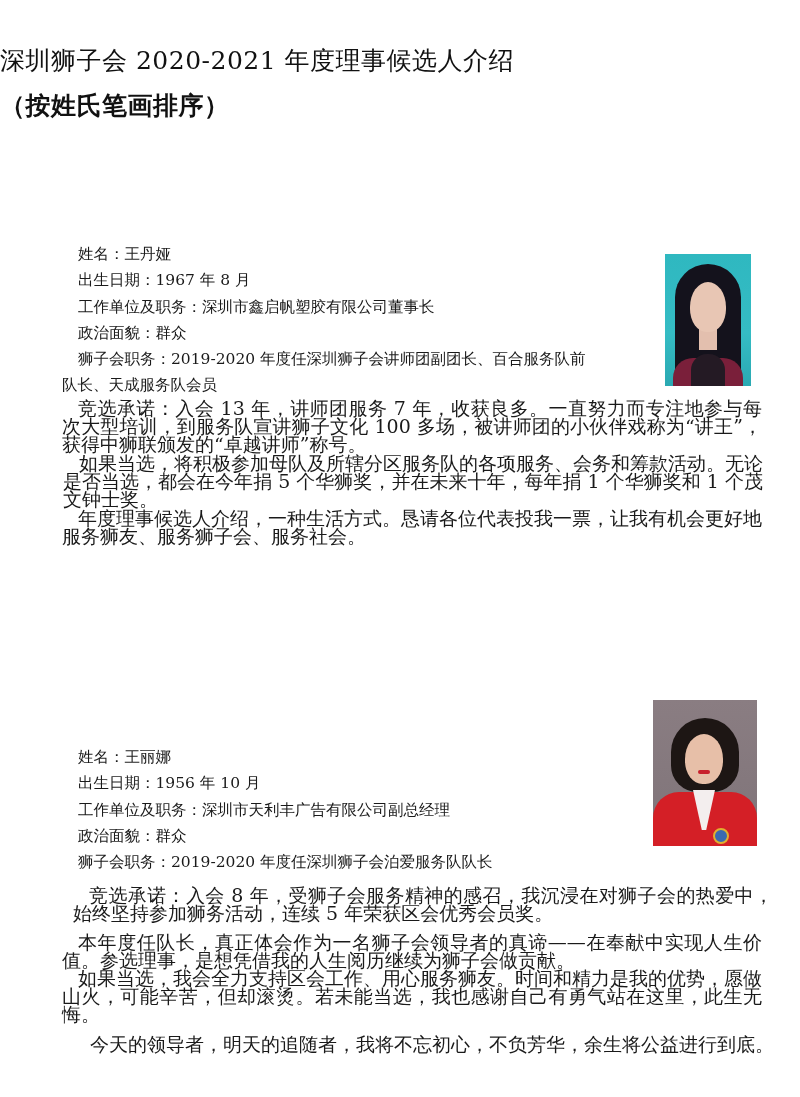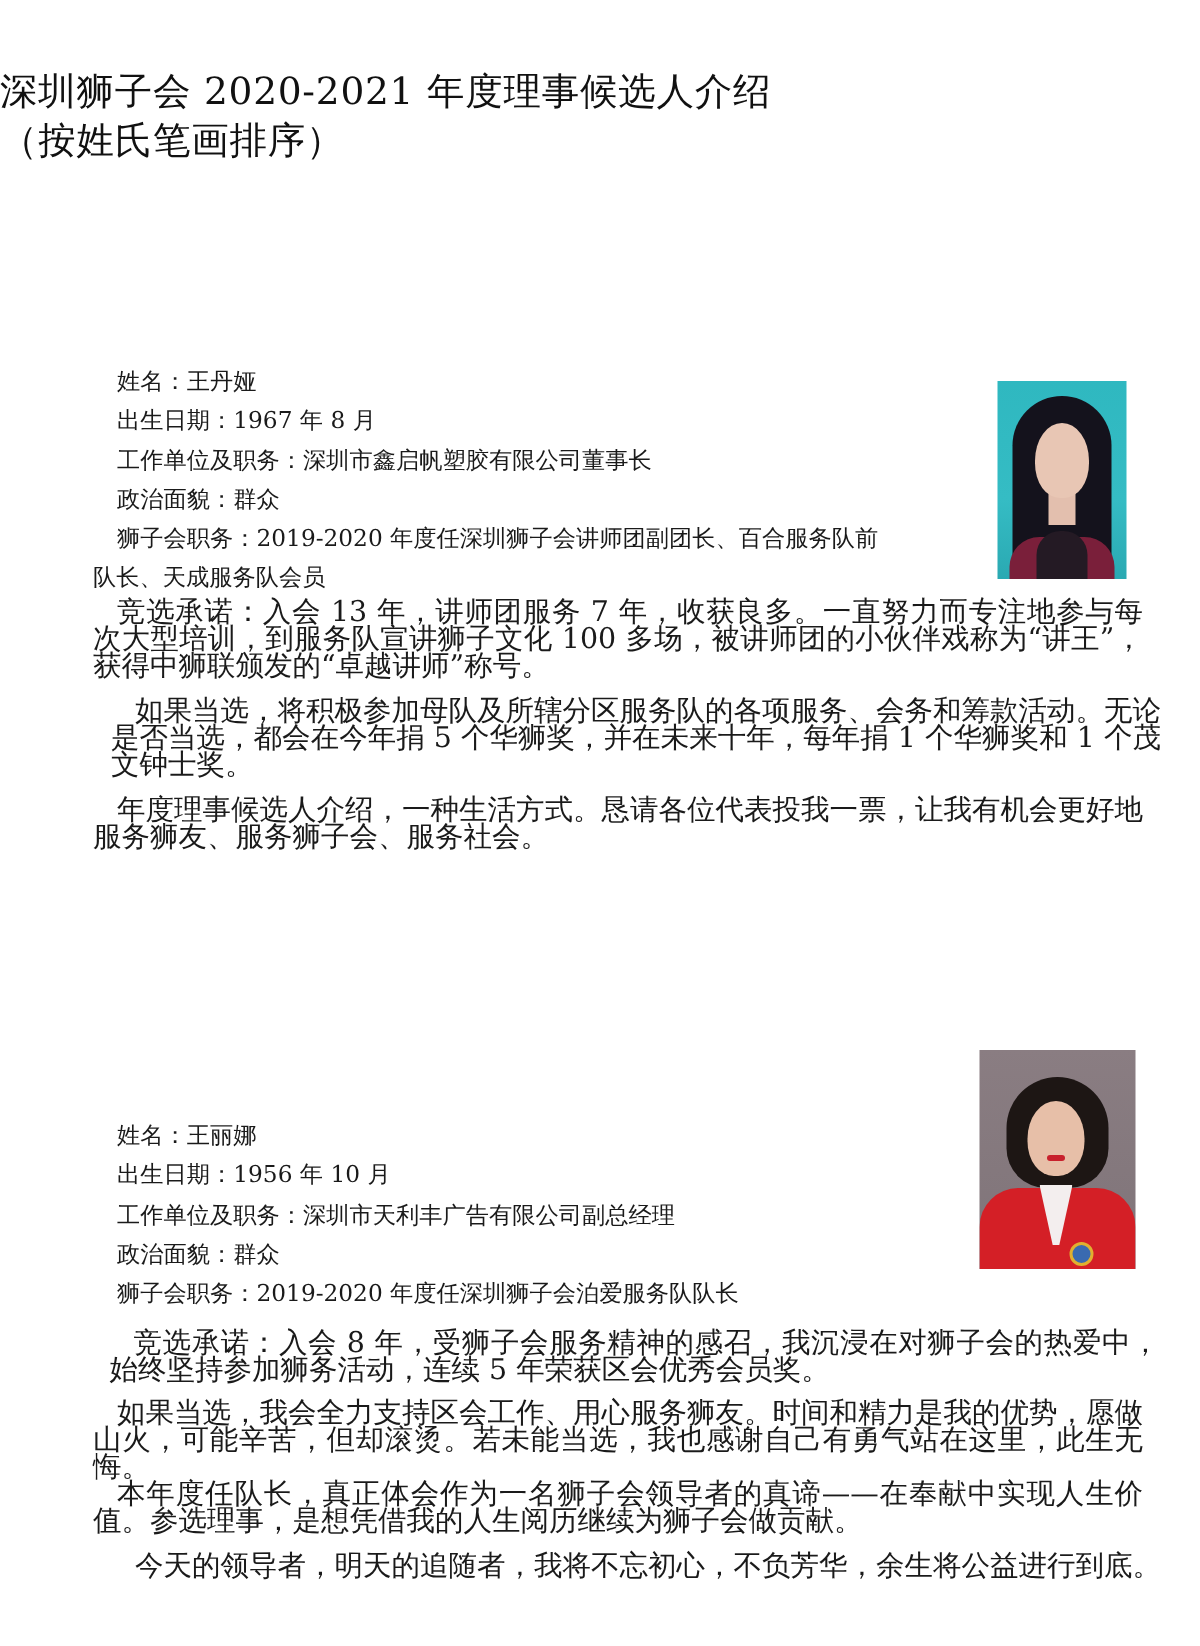--- a/index.html
+++ b/index.html
@@ -8,7 +8,7 @@
     .title { position: absolute; left: 0; width: 800px; text-align: left;
       font-size: 25px; letter-spacing: 0.5px; color: #111; }
     .t1 { top: 44px; }
-    .t2 { top: 77px; }
+    .t2 { top: 89px; font-weight: bold; }
     .candidate { position: absolute; left: 62px; width: 700px; }
     .c1 { top: 241px; }
     .c2 { top: 744px; }

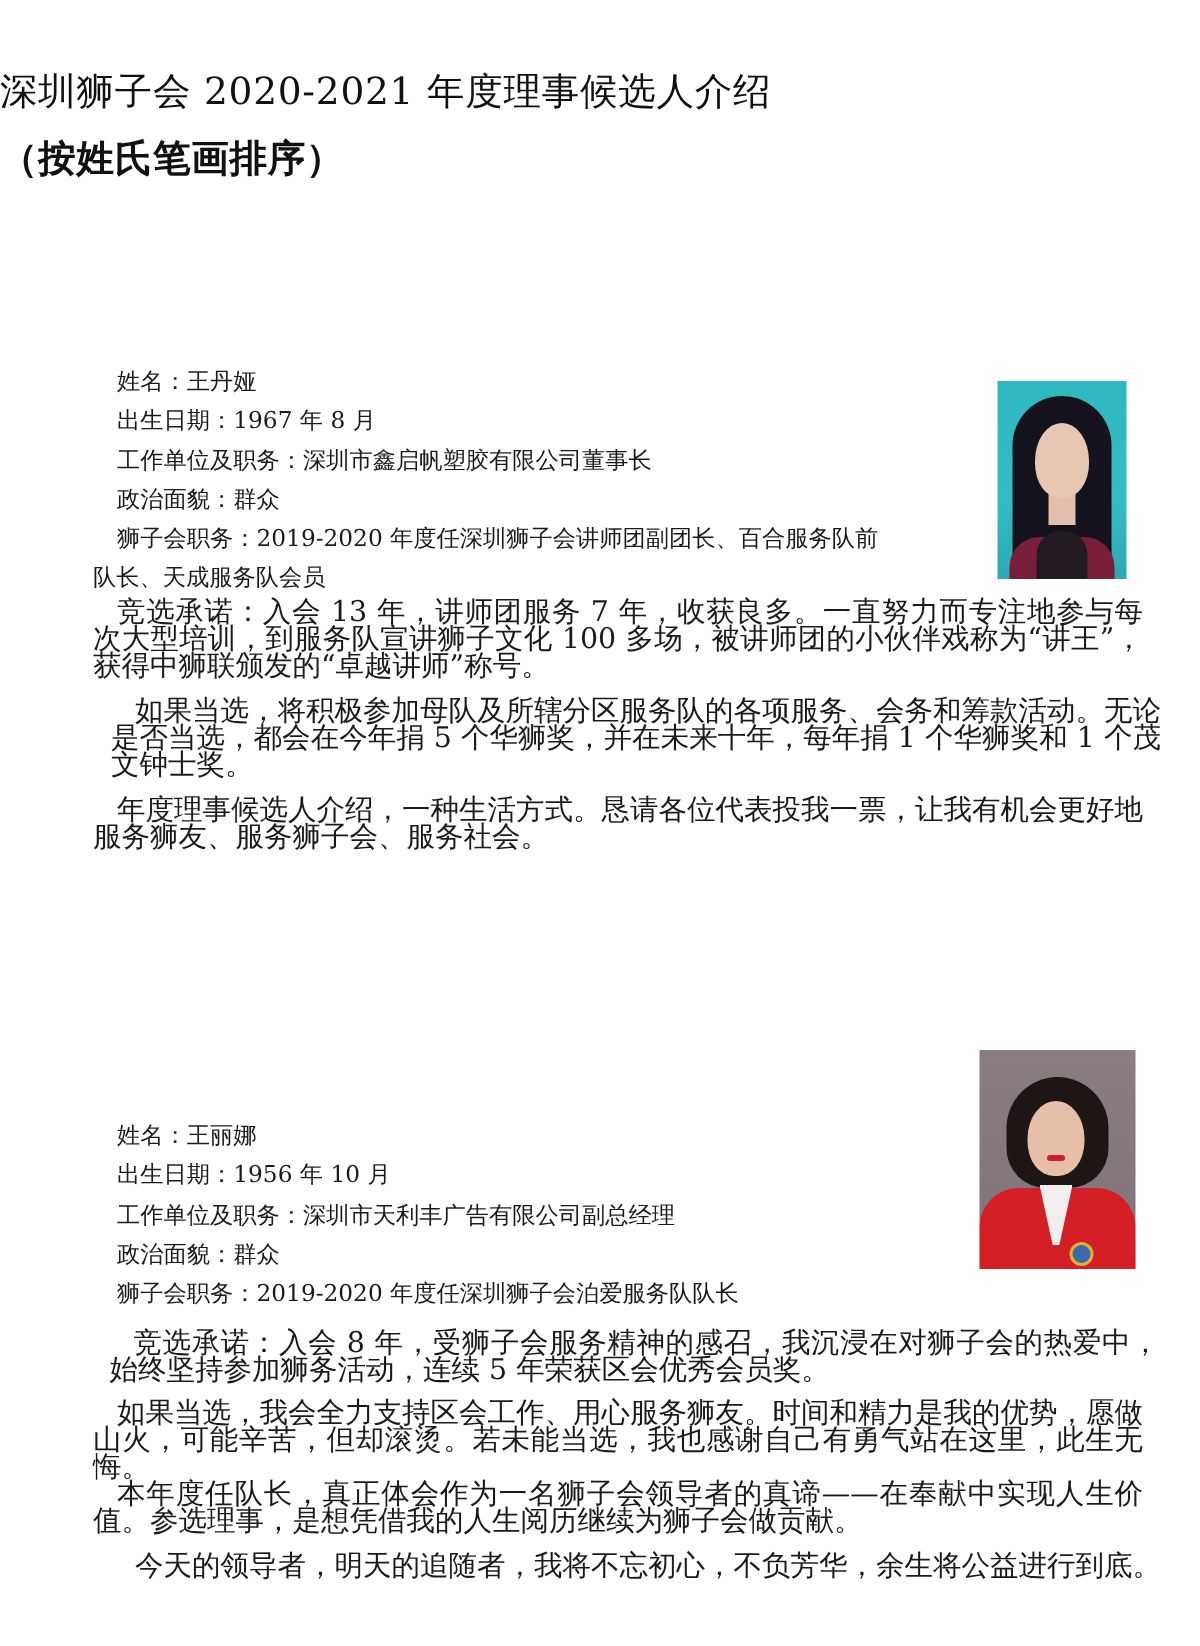--- a/index.html
+++ b/index.html
@@ -64,7 +64,7 @@
   <div class="line field">狮子会职务：2019-2020 年度任深圳狮子会讲师团副团长、百合服务队前</div>
   <div class="line">队长、天成服务队会员</div>
   <p class="para" style="margin:0">竞选承诺：入会 13 年，讲师团服务 7 年，收获良多。一直努力而专注地参与每次大型培训，到服务队宣讲狮子文化 100 多场，被讲师团的小伙伴戏称为“讲王”，获得中狮联颁发的“卓越讲师”称号。</p>
-  <p class="para" style="margin:12px">如果当选，将积极参加母队及所辖分区服务队的各项服务、会务和筹款活动。无论是否当选，都会在今年捐 5 个华狮奖，并在未来十年，每年捐 1 个华狮奖和 1 个茂文钟士奖。</p>
+  <p class="para" style="margin:1px">如果当选，将积极参加母队及所辖分区服务队的各项服务、会务和筹款活动。无论是否当选，都会在今年捐 5 个华狮奖，并在未来十年，每年捐 1 个华狮奖和 1 个茂文钟士奖。</p>
   <p class="para" style="margin:0">年度理事候选人介绍，一种生活方式。恳请各位代表投我一票，让我有机会更好地服务狮友、服务狮子会、服务社会。</p>
 </section>
 

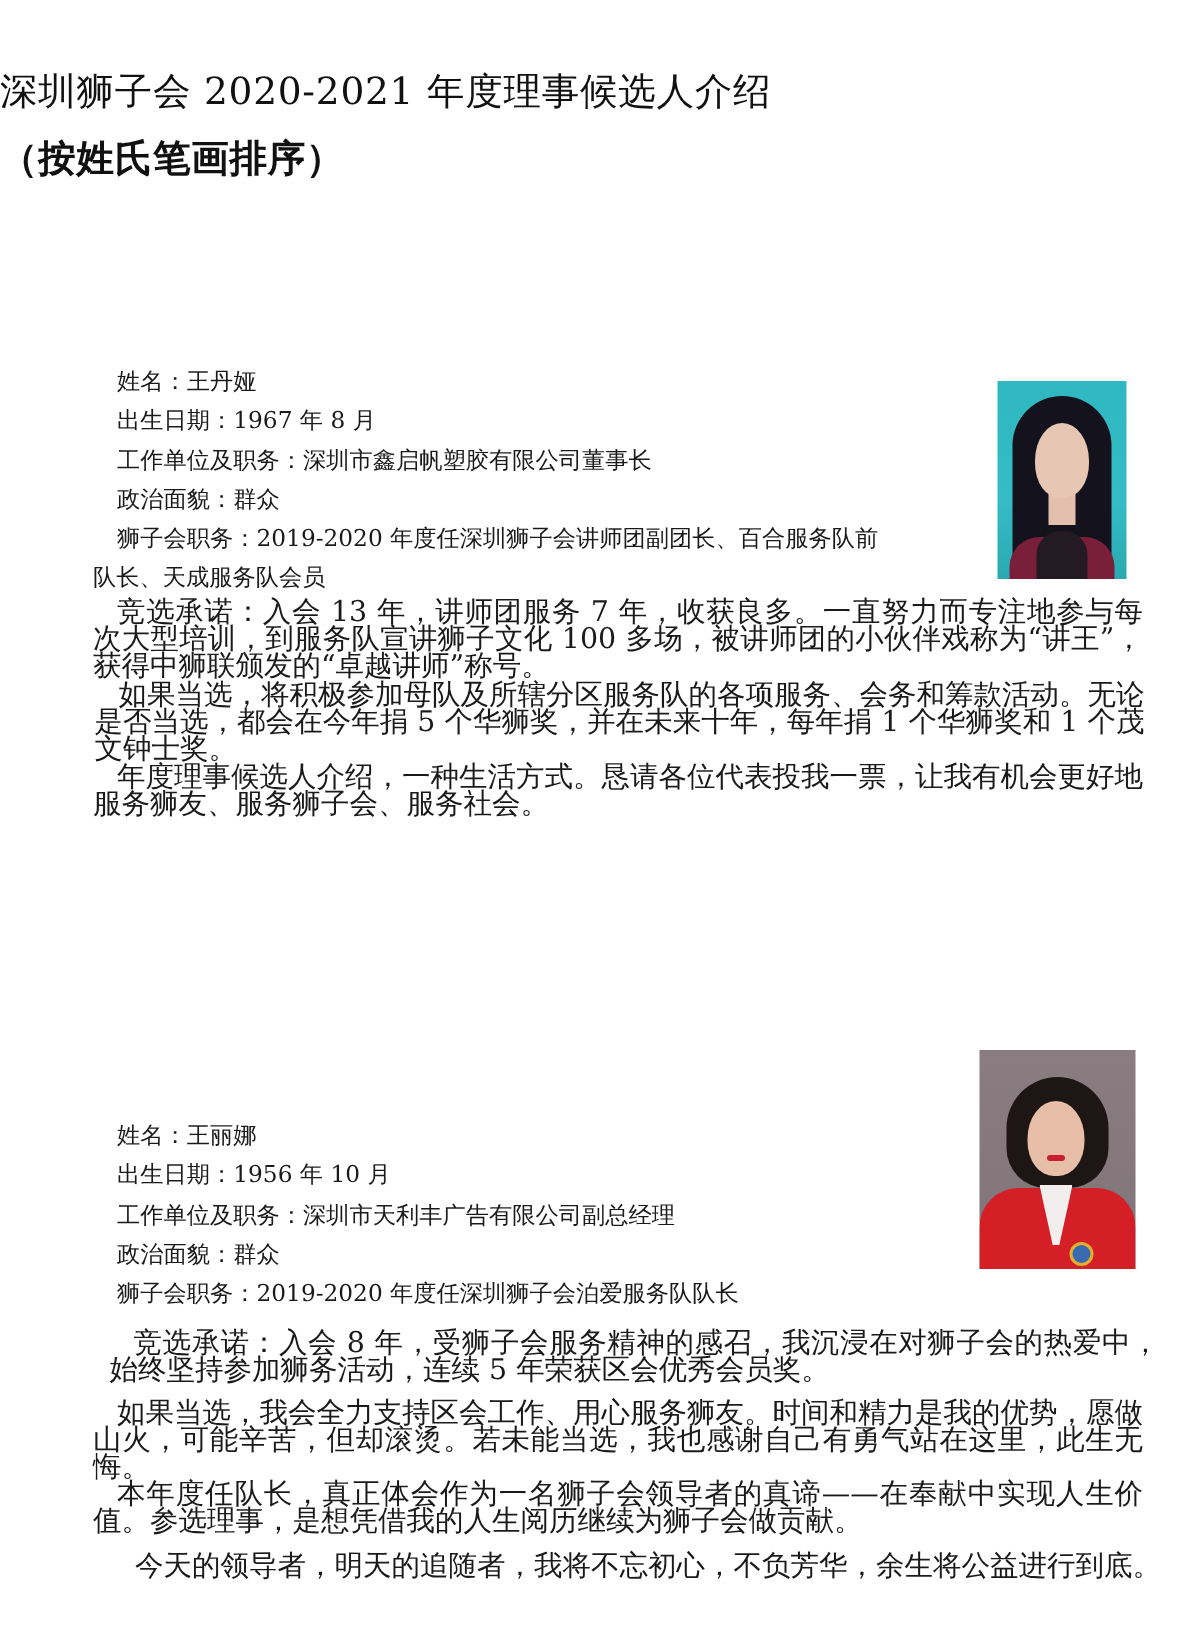--- a/index.html
+++ b/index.html
@@ -83,8 +83,8 @@
   <div class="line field">政治面貌：群众</div>
   <div class="line field">狮子会职务：2019-2020 年度任深圳狮子会泊爱服务队队长</div>
   <p class="para" style="margin:11px">竞选承诺：入会 8 年，受狮子会服务精神的感召，我沉浸在对狮子会的热爱中，始终坚持参加狮务活动，连续 5 年荣获区会优秀会员奖。</p>
+  <p class="para" style="margin:0">本年度任队长，真正体会作为一名狮子会领导者的真谛——在奉献中实现人生价值。参选理事，是想凭借我的人生阅历继续为狮子会做贡献。</p>
   <p class="para" style="margin:0">如果当选，我会全力支持区会工作、用心服务狮友。时间和精力是我的优势，愿做山火，可能辛苦，但却滚烫。若未能当选，我也感谢自己有勇气站在这里，此生无悔。</p>
-  <p class="para" style="margin:0">本年度任队长，真正体会作为一名狮子会领导者的真谛——在奉献中实现人生价值。参选理事，是想凭借我的人生阅历继续为狮子会做贡献。</p>
   <p class="para" style="margin:12px">今天的领导者，明天的追随者，我将不忘初心，不负芳华，余生将公益进行到底。</p>
 </section>
 

